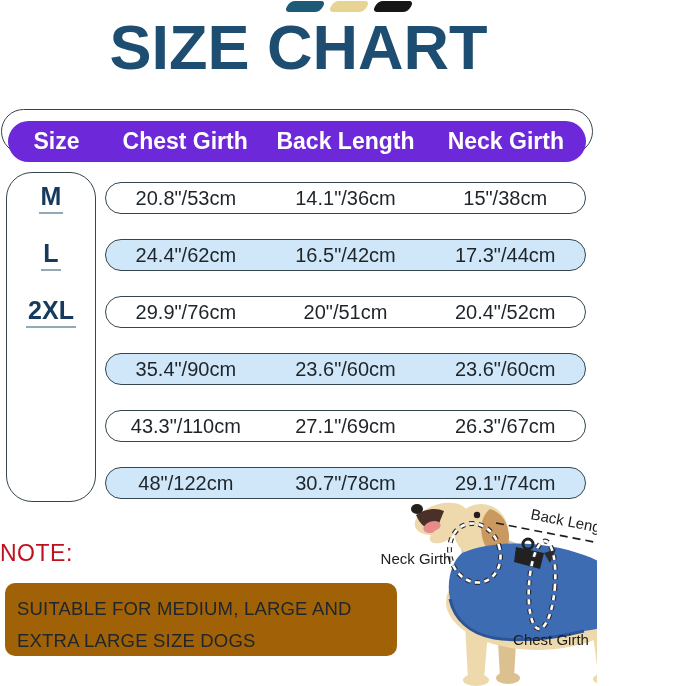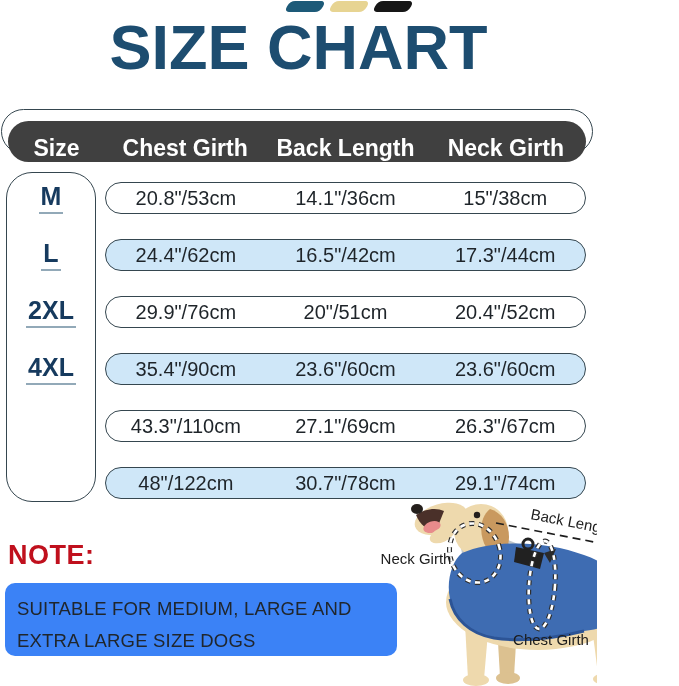--- a/index.html
+++ b/index.html
@@ -21,7 +21,7 @@
   .header-outline{position:absolute;left:1px;right:4px;top:109px;height:45px;
          border:1.5px solid #35464f;border-radius:23px;background:#fff;}
   .header-pill{position:absolute;left:8px;right:11px;top:121px;height:41px;
-         background:#404040;border-radius:21px;display:flex;align-items:flex-end;z-index:2;}
+         background:#6d28d9;border-radius:21px;display:flex;align-items:center;z-index:2;}
   .hcell{flex:1;text-align:center;color:#ffffff;font-weight:bold;font-size:23px;}
   .hcell-size{flex:0 0 97px;}
 

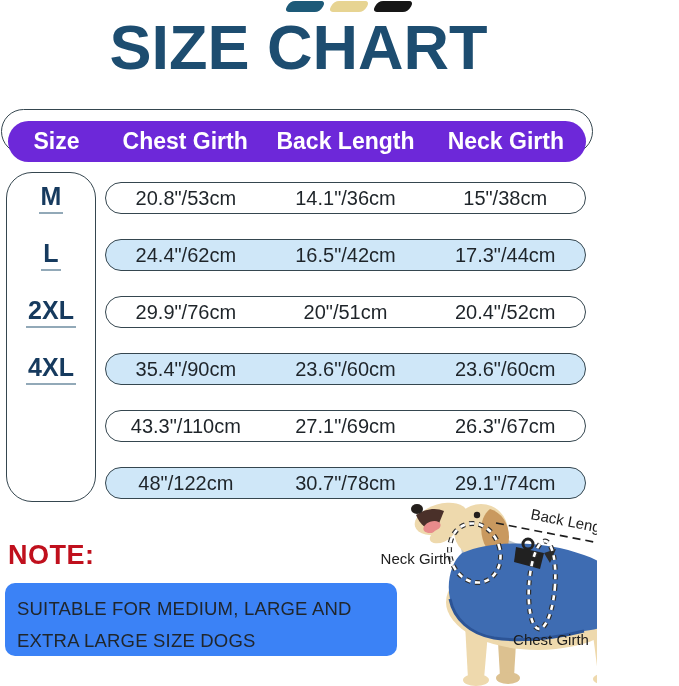--- a/index.html
+++ b/index.html
@@ -87,9 +87,6 @@
       </div>
     <div class="size-label">
         <span>2XL</span>
-      </div>
-    <div class="size-label">
-        <span>4XL</span>
       </div>
   </div>
 

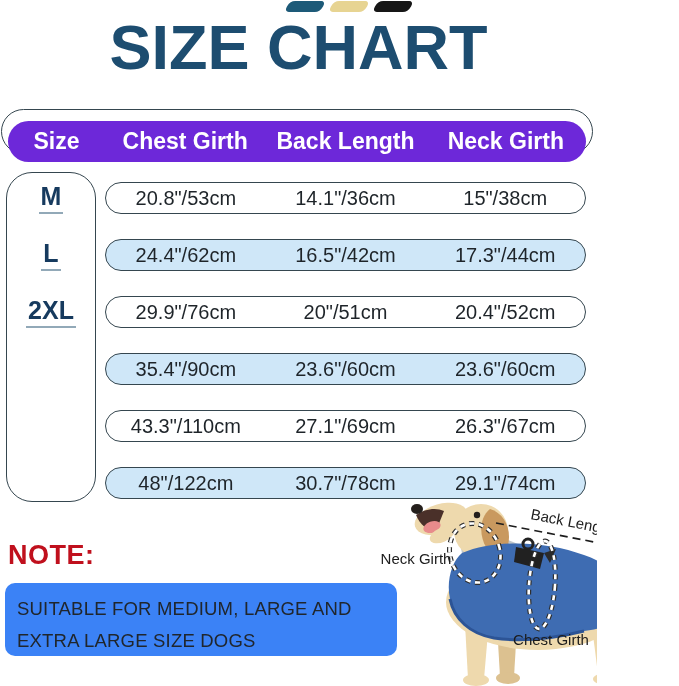--- a/index.html
+++ b/index.html
@@ -47,7 +47,7 @@
   .cell{flex:1;text-align:center;font-size:20px;color:#1e2429;}
 
   
-  .note-label{position:absolute;left:8px;top:540px;font-size:27px;font-weight:bold;
+  .note-label{position:absolute;left:0;top:540px;font-size:23px;font-weight:normal;
        color:#c0101d;letter-spacing:0.5px;}
   .note-box{position:absolute;left:5px;top:583px;width:392px;height:73px;background:#3b82f6;
        border-radius:10px;padding:10px 12px;}

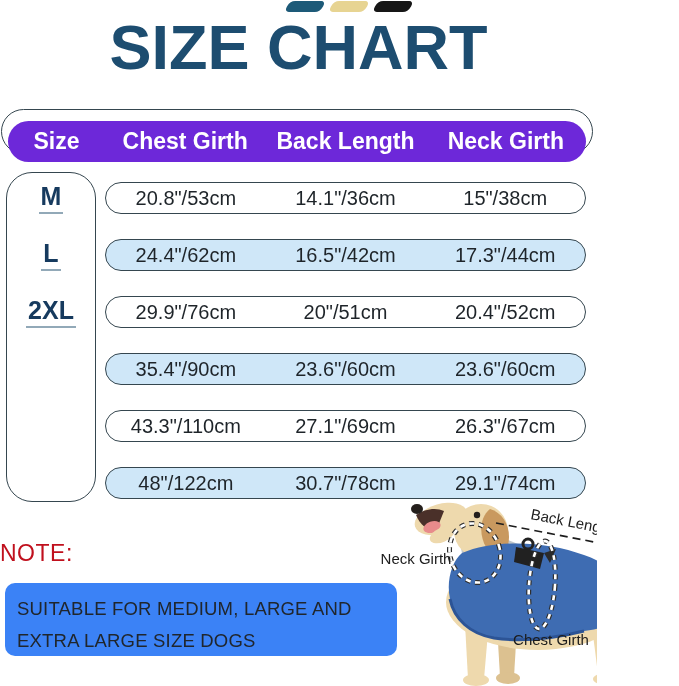--- a/index.html
+++ b/index.html
@@ -49,7 +49,7 @@
   
   .note-label{position:absolute;left:0;top:540px;font-size:23px;font-weight:normal;
        color:#c0101d;letter-spacing:0.5px;}
-  .note-box{position:absolute;left:5px;top:583px;width:392px;height:73px;background:#3b82f6;
+  .note-box{position:absolute;left:5px;top:583px;width:392px;height:73px;background:#a16207;
        border-radius:10px;padding:10px 12px;}
   .note-box span{font-size:18.5px;color:#20262c;line-height:1.72;letter-spacing:0.2px;}
 

